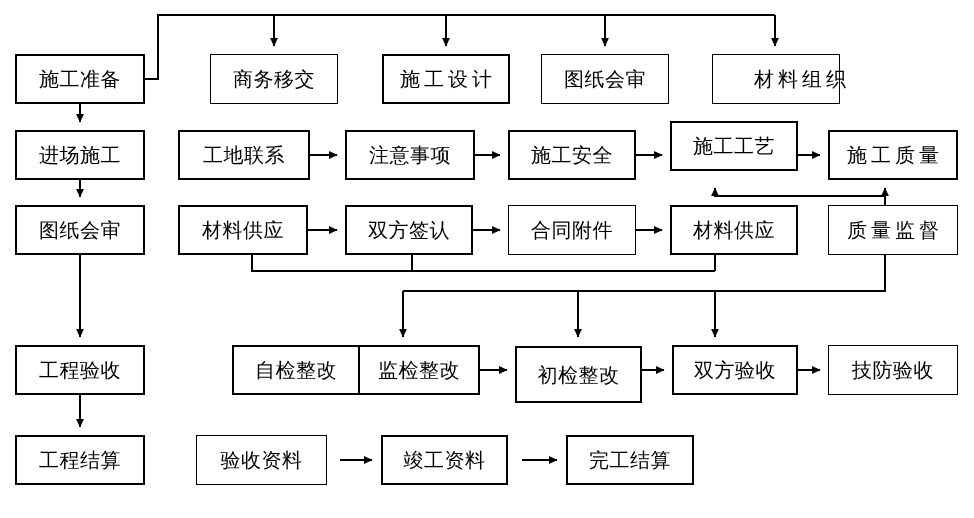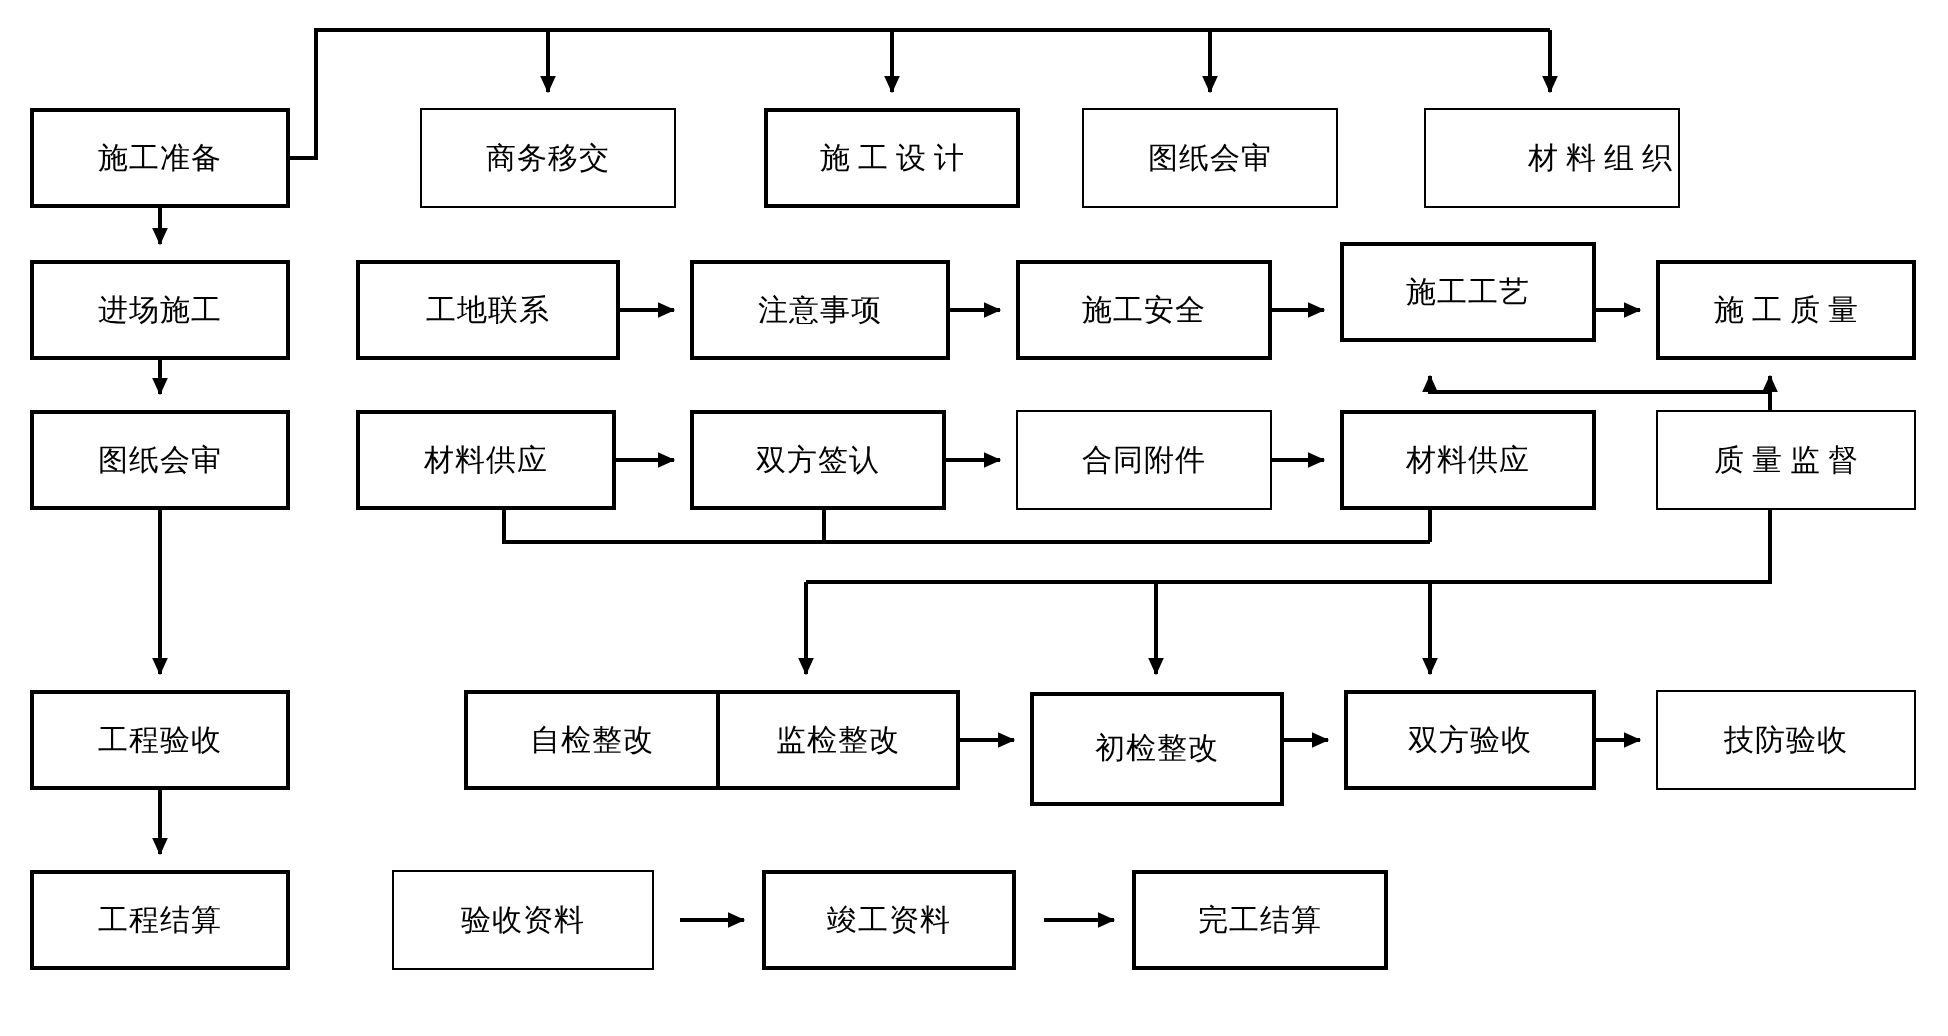--- a/index.html
+++ b/index.html
@@ -37,7 +37,7 @@
     text-align: center;
     color: #000000;
     font-family: "DejaVu Sans", "Liberation Sans", sans-serif;
-    font-size: 15px;
+    font-size: 20px;
     line-height: 1;
     letter-spacing: 0.5px;
     white-space: nowrap;

